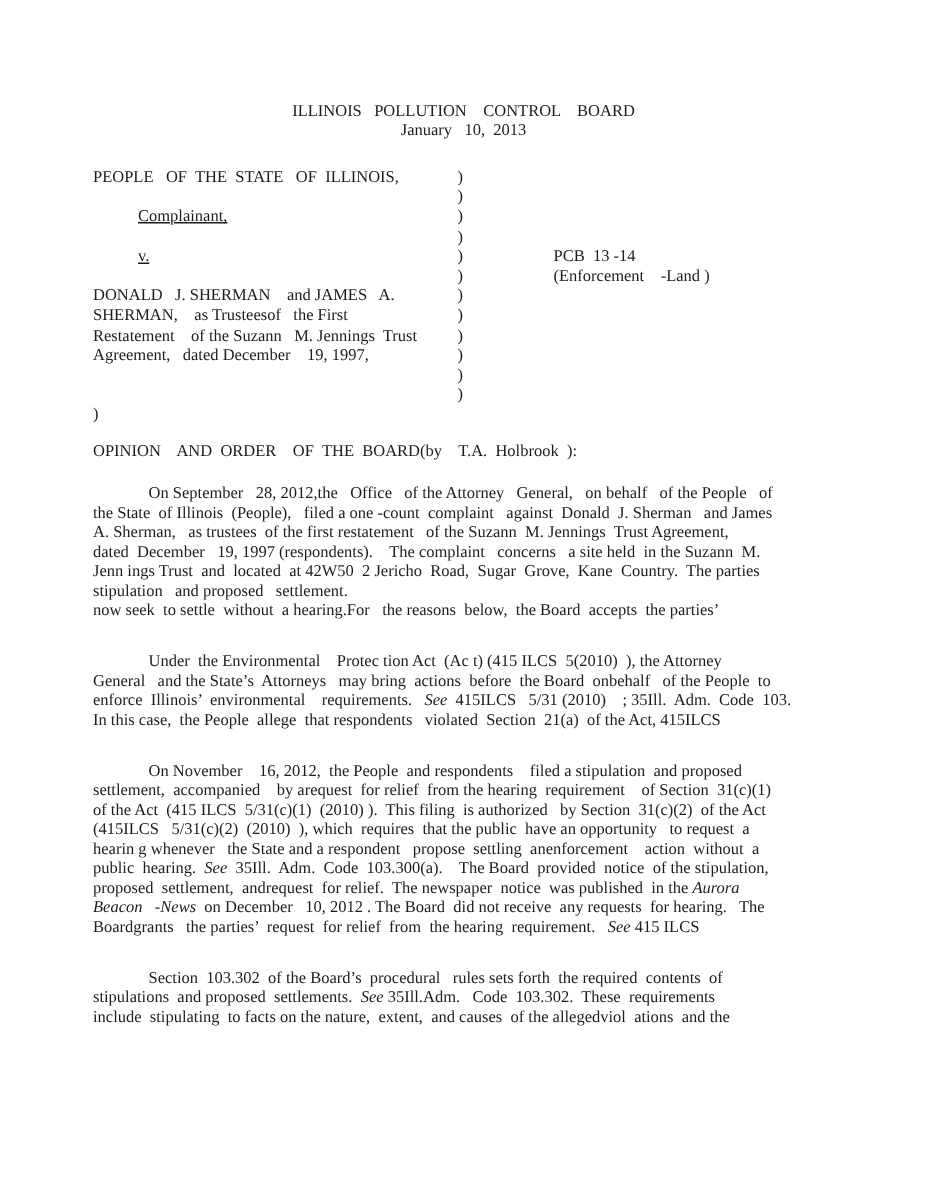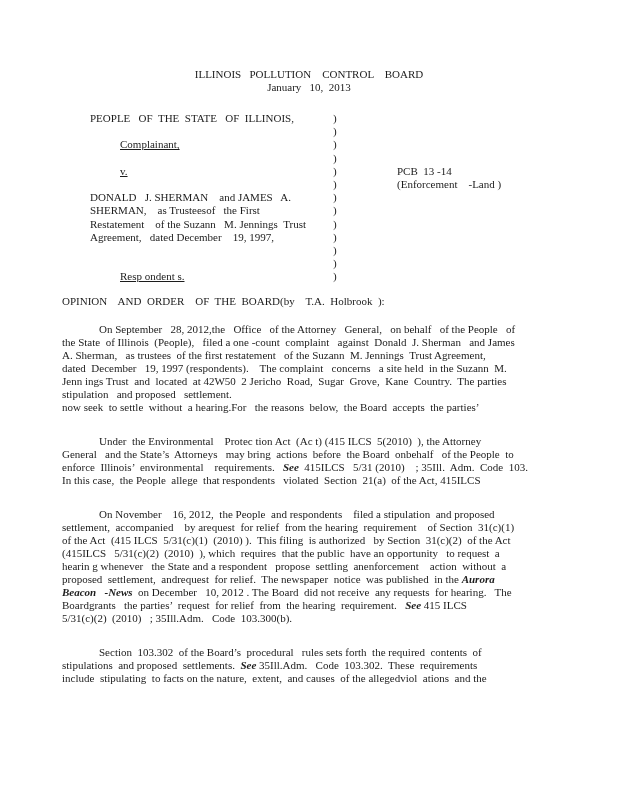--- a/index.html
+++ b/index.html
@@ -28,7 +28,7 @@
     line-height: 13.2px;
     white-space: pre;
   }
-  .cap-left { width: 243px; flex: none; box-sizing: border-box; margin-left: 28px; }
+  .cap-left { width: 243px; flex: none; box-sizing: border-box; }
   .cap-left.ind { padding-left: 30px; text-decoration: underline; }
   .cap-paren { width: 28px; flex: none; }
   .cap-right { flex: none; margin-left: 36px; }

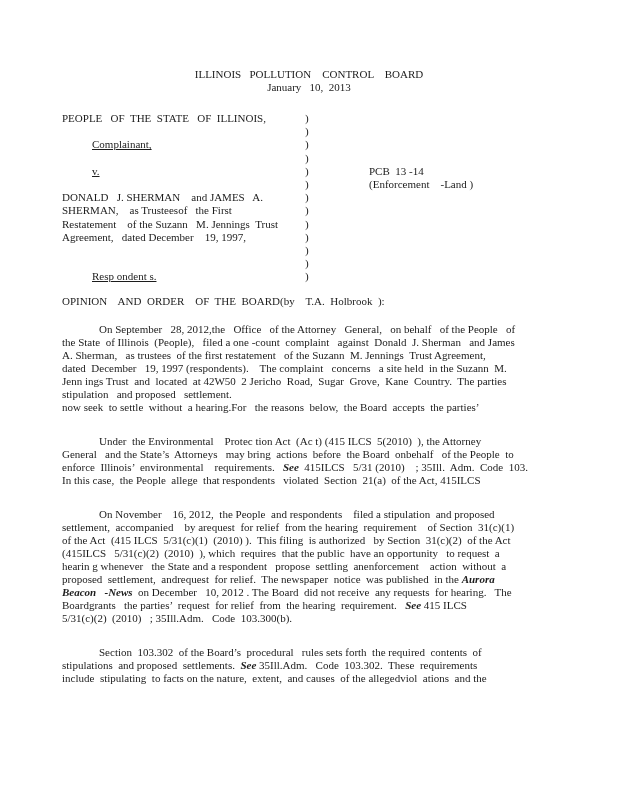--- a/index.html
+++ b/index.html
@@ -65,7 +65,7 @@
       <div class="cap-row"><span class="cap-left">Agreement,   dated December    19, 1997,</span><span class="cap-paren">)</span><span class="cap-right"></span></div>
       <div class="cap-row"><span class="cap-left"></span><span class="cap-paren">)</span><span class="cap-right"></span></div>
       <div class="cap-row"><span class="cap-left"></span><span class="cap-paren">)</span><span class="cap-right"></span></div>
-      <div class="cap-row"><span class="cap-left ind">Resp ondent s.</span><span class="cap-paren">)</span><span class="cap-right"></span></div>
+      <div class="cap-row"><span class="cap-paren">)</span><span class="cap-right"></span></div>
     </div>
   <div class="opinion-heading">OPINION    AND  ORDER    OF  THE  BOARD(by    T.A.  Holbrook  ):</div>
   <div class="body-text">

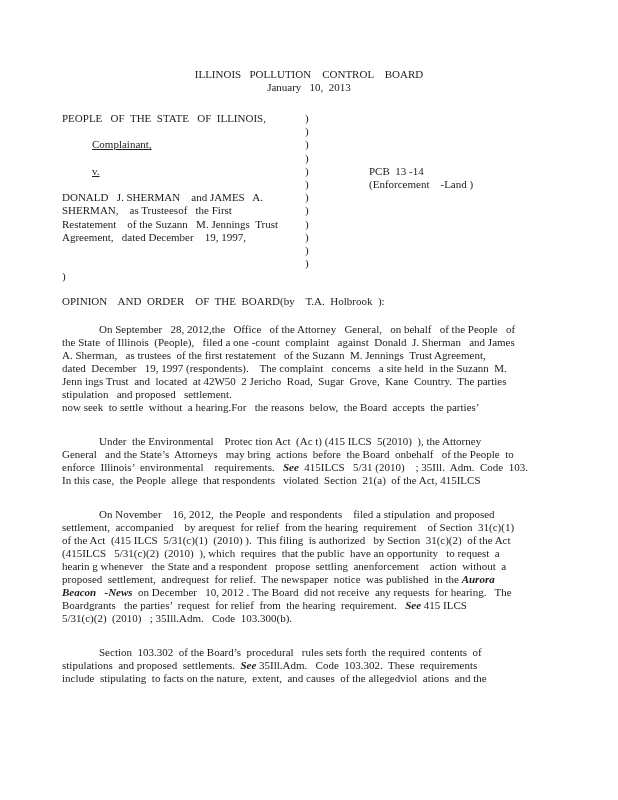--- a/index.html
+++ b/index.html
@@ -44,7 +44,7 @@
     white-space: pre;
   }
   .para .line:first-child { padding-left: 37px; }
-  .it { font-style: italic; font-weight: bold; }
+  .it { font-style: italic; }
 </style>
 </head>
 <body>

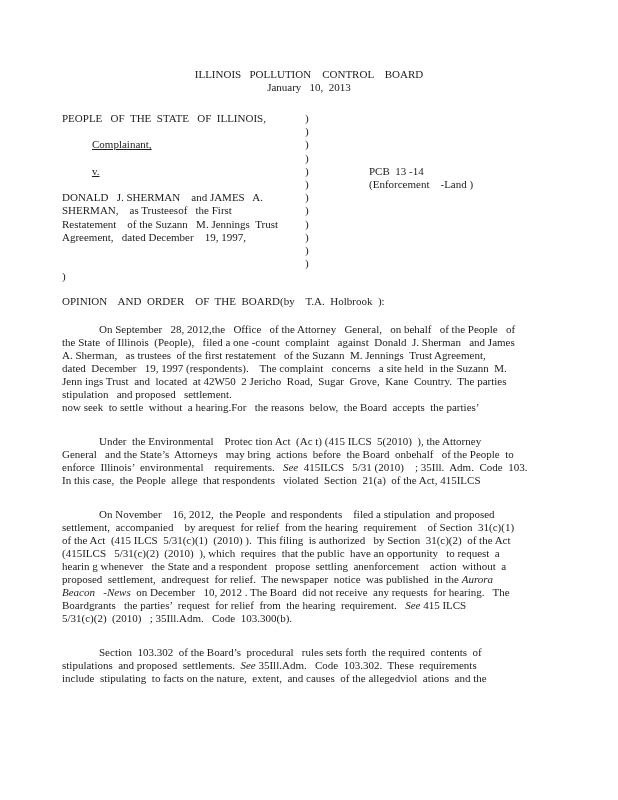--- a/index.html
+++ b/index.html
@@ -90,6 +90,7 @@
         <div class="line"><span>of the Act  (415 ILCS  5/31(c)(1)  (2010) ).  This filing  is authorized   by Section  31(c)(2)  of the Act</span></div>
         <div class="line"><span>(415ILCS   5/31(c)(2)  (2010)  ), which  requires  that the public  have an opportunity   to request  a</span></div>
         <div class="line"><span>hearin g whenever   the State and a respondent   propose  settling  anenforcement    action  without  a</span></div>
+        <div class="line"><span>public  hearing.  </span><span class="it">See</span><span>  35Ill.  Adm.  Code  103.300(a).    The Board  provided  notice  of the stipulation,</span></div>
         <div class="line"><span>proposed  settlement,  andrequest  for relief.  The newspaper  notice  was published  in the </span><span class="it">Aurora</span></div>
         <div class="line"><span class="it">Beacon   -News</span><span>  on December   10, 2012 . The Board  did not receive  any requests  for hearing.   The</span></div>
         <div class="line"><span>Boardgrants   the parties’  request  for relief  from  the hearing  requirement.   </span><span class="it">See</span><span> 415 ILCS</span></div>

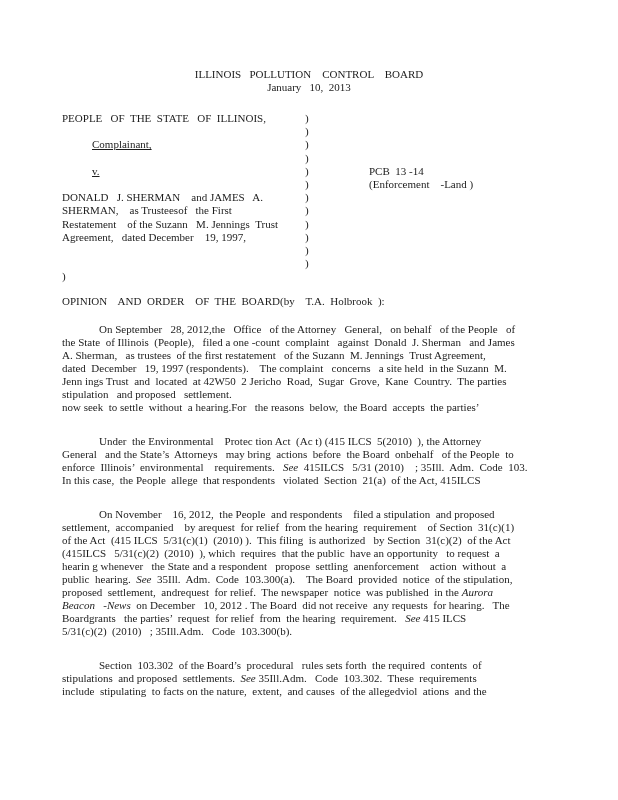--- a/index.html
+++ b/index.html
@@ -94,7 +94,6 @@
         <div class="line"><span>proposed  settlement,  andrequest  for relief.  The newspaper  notice  was published  in the </span><span class="it">Aurora</span></div>
         <div class="line"><span class="it">Beacon   -News</span><span>  on December   10, 2012 . The Board  did not receive  any requests  for hearing.   The</span></div>
         <div class="line"><span>Boardgrants   the parties’  request  for relief  from  the hearing  requirement.   </span><span class="it">See</span><span> 415 ILCS</span></div>
-        <div class="line"><span>5/31(c)(2)  (2010)   ; 35Ill.Adm.   Code  103.300(b).</span></div>
       </div>
       <div class="para">
         <div class="line"><span>Section  103.302  of the Board’s  procedural   rules sets forth  the required  contents  of</span></div>

